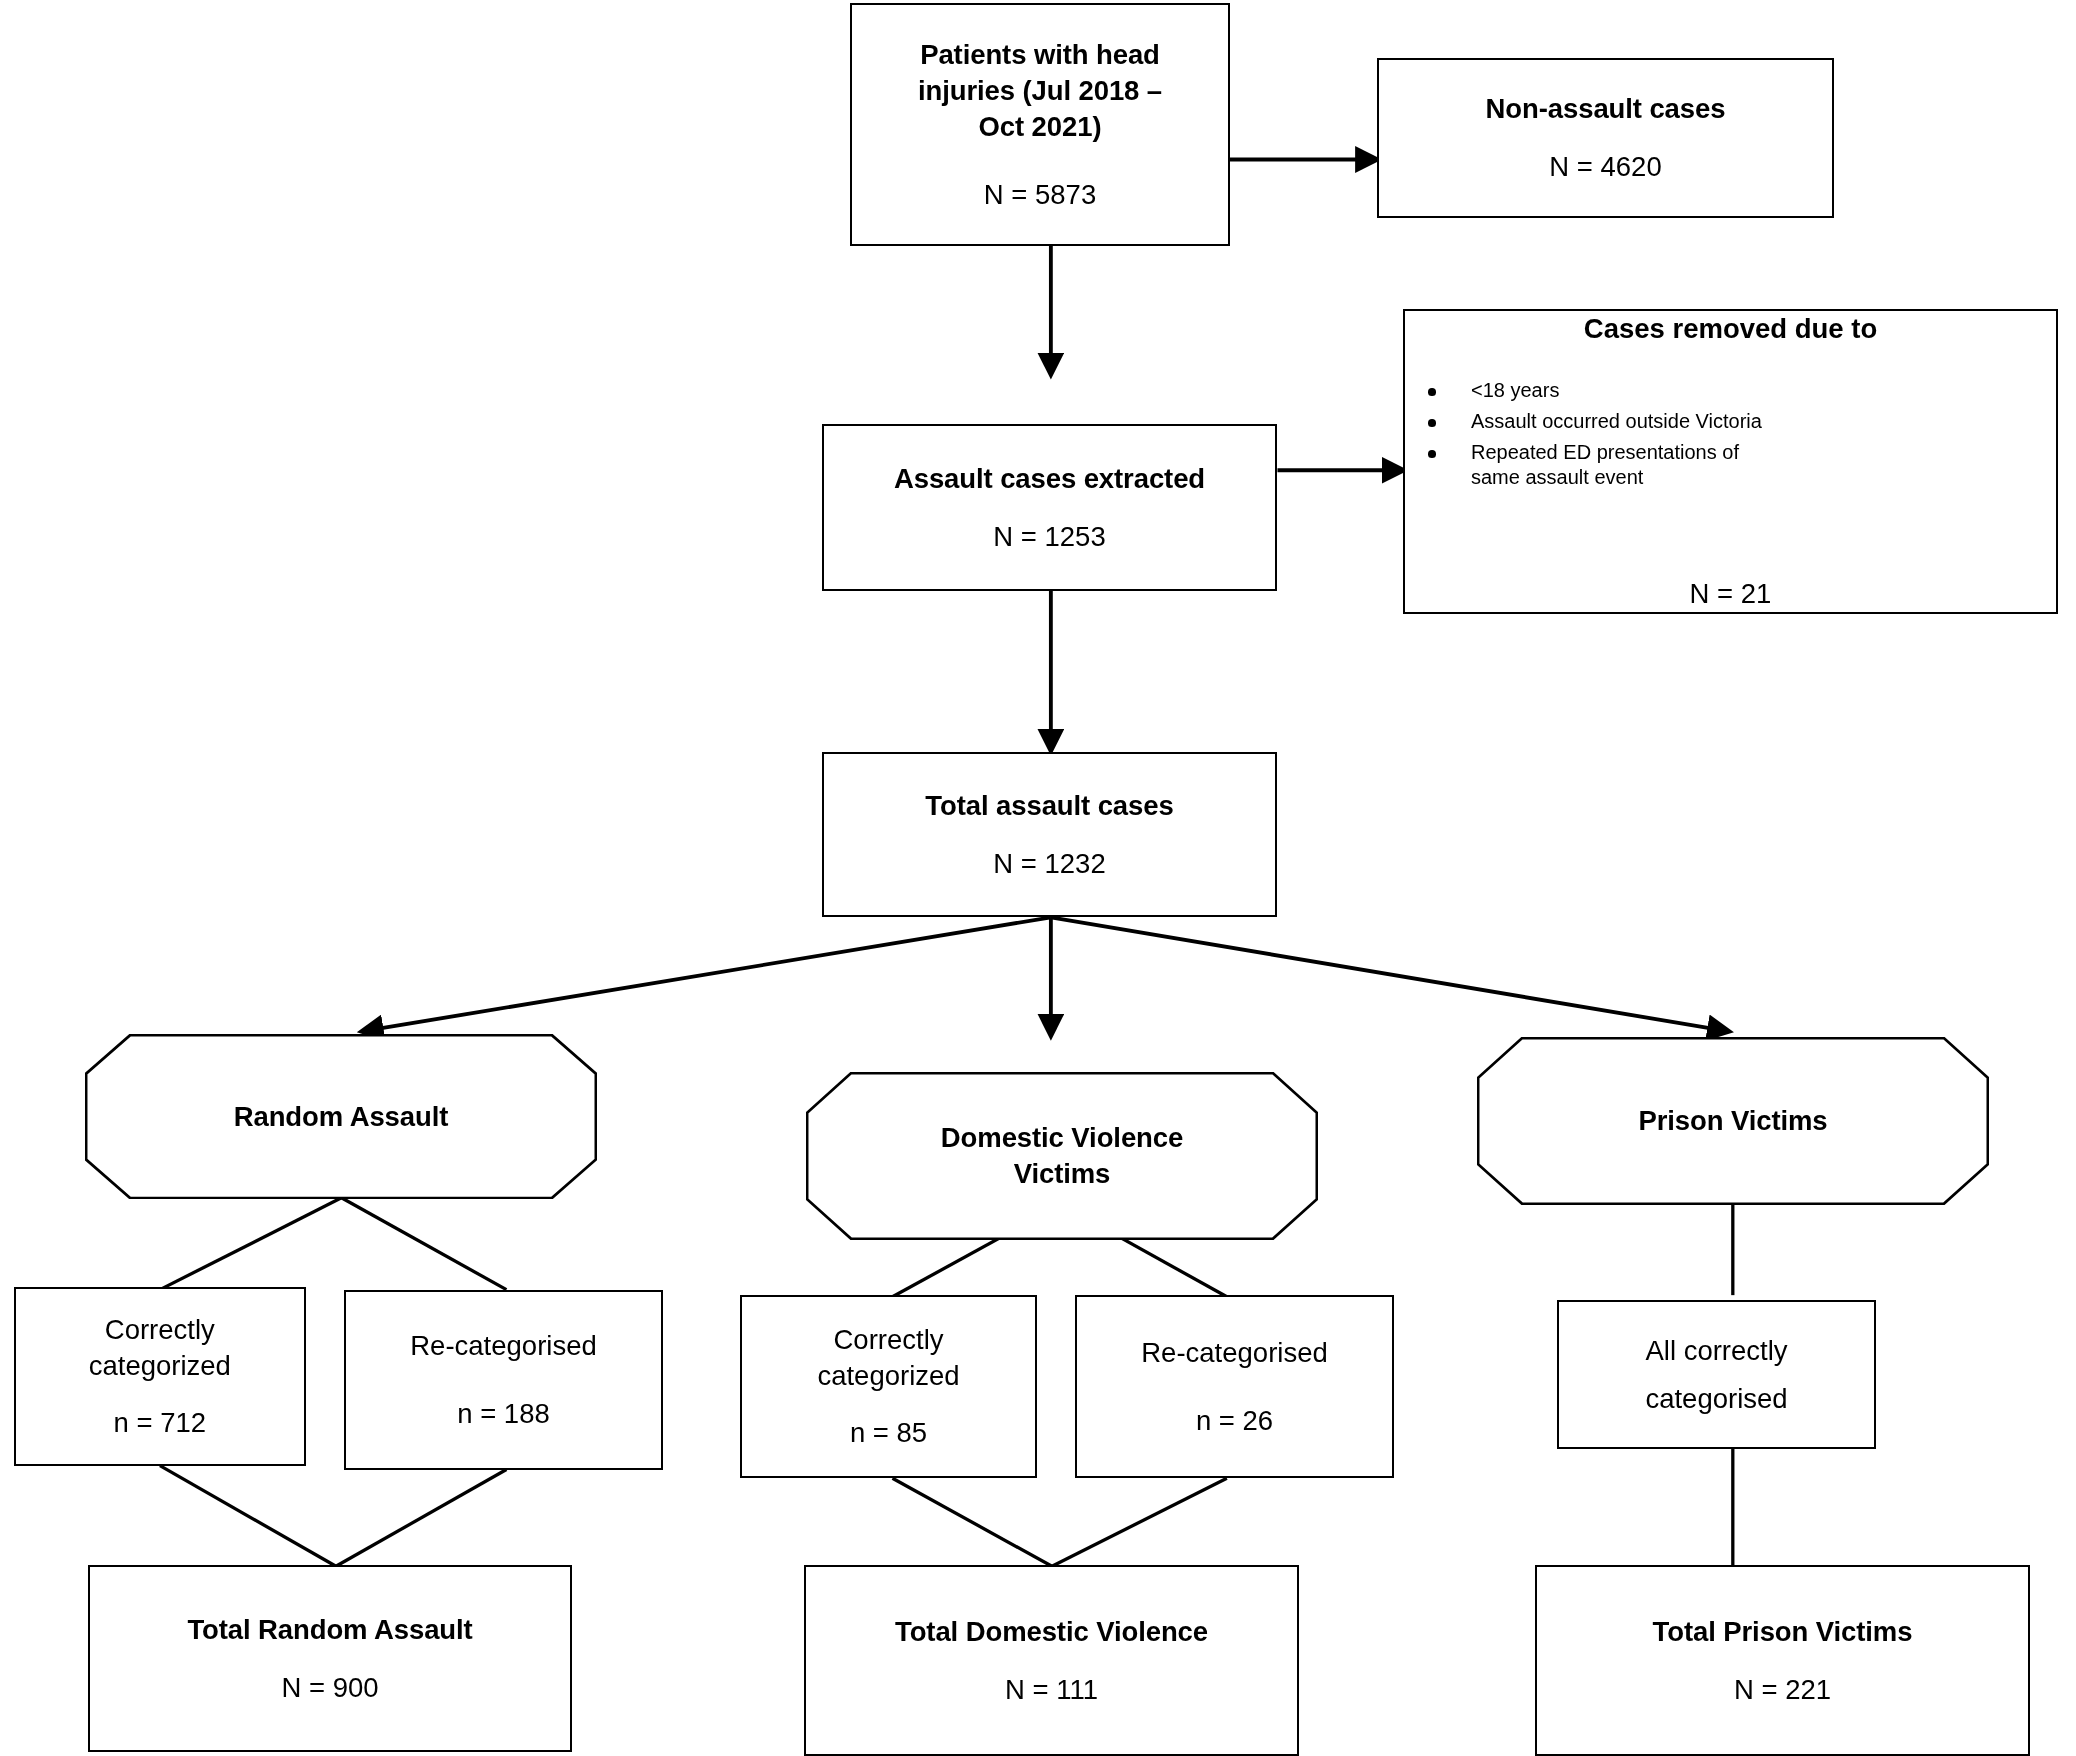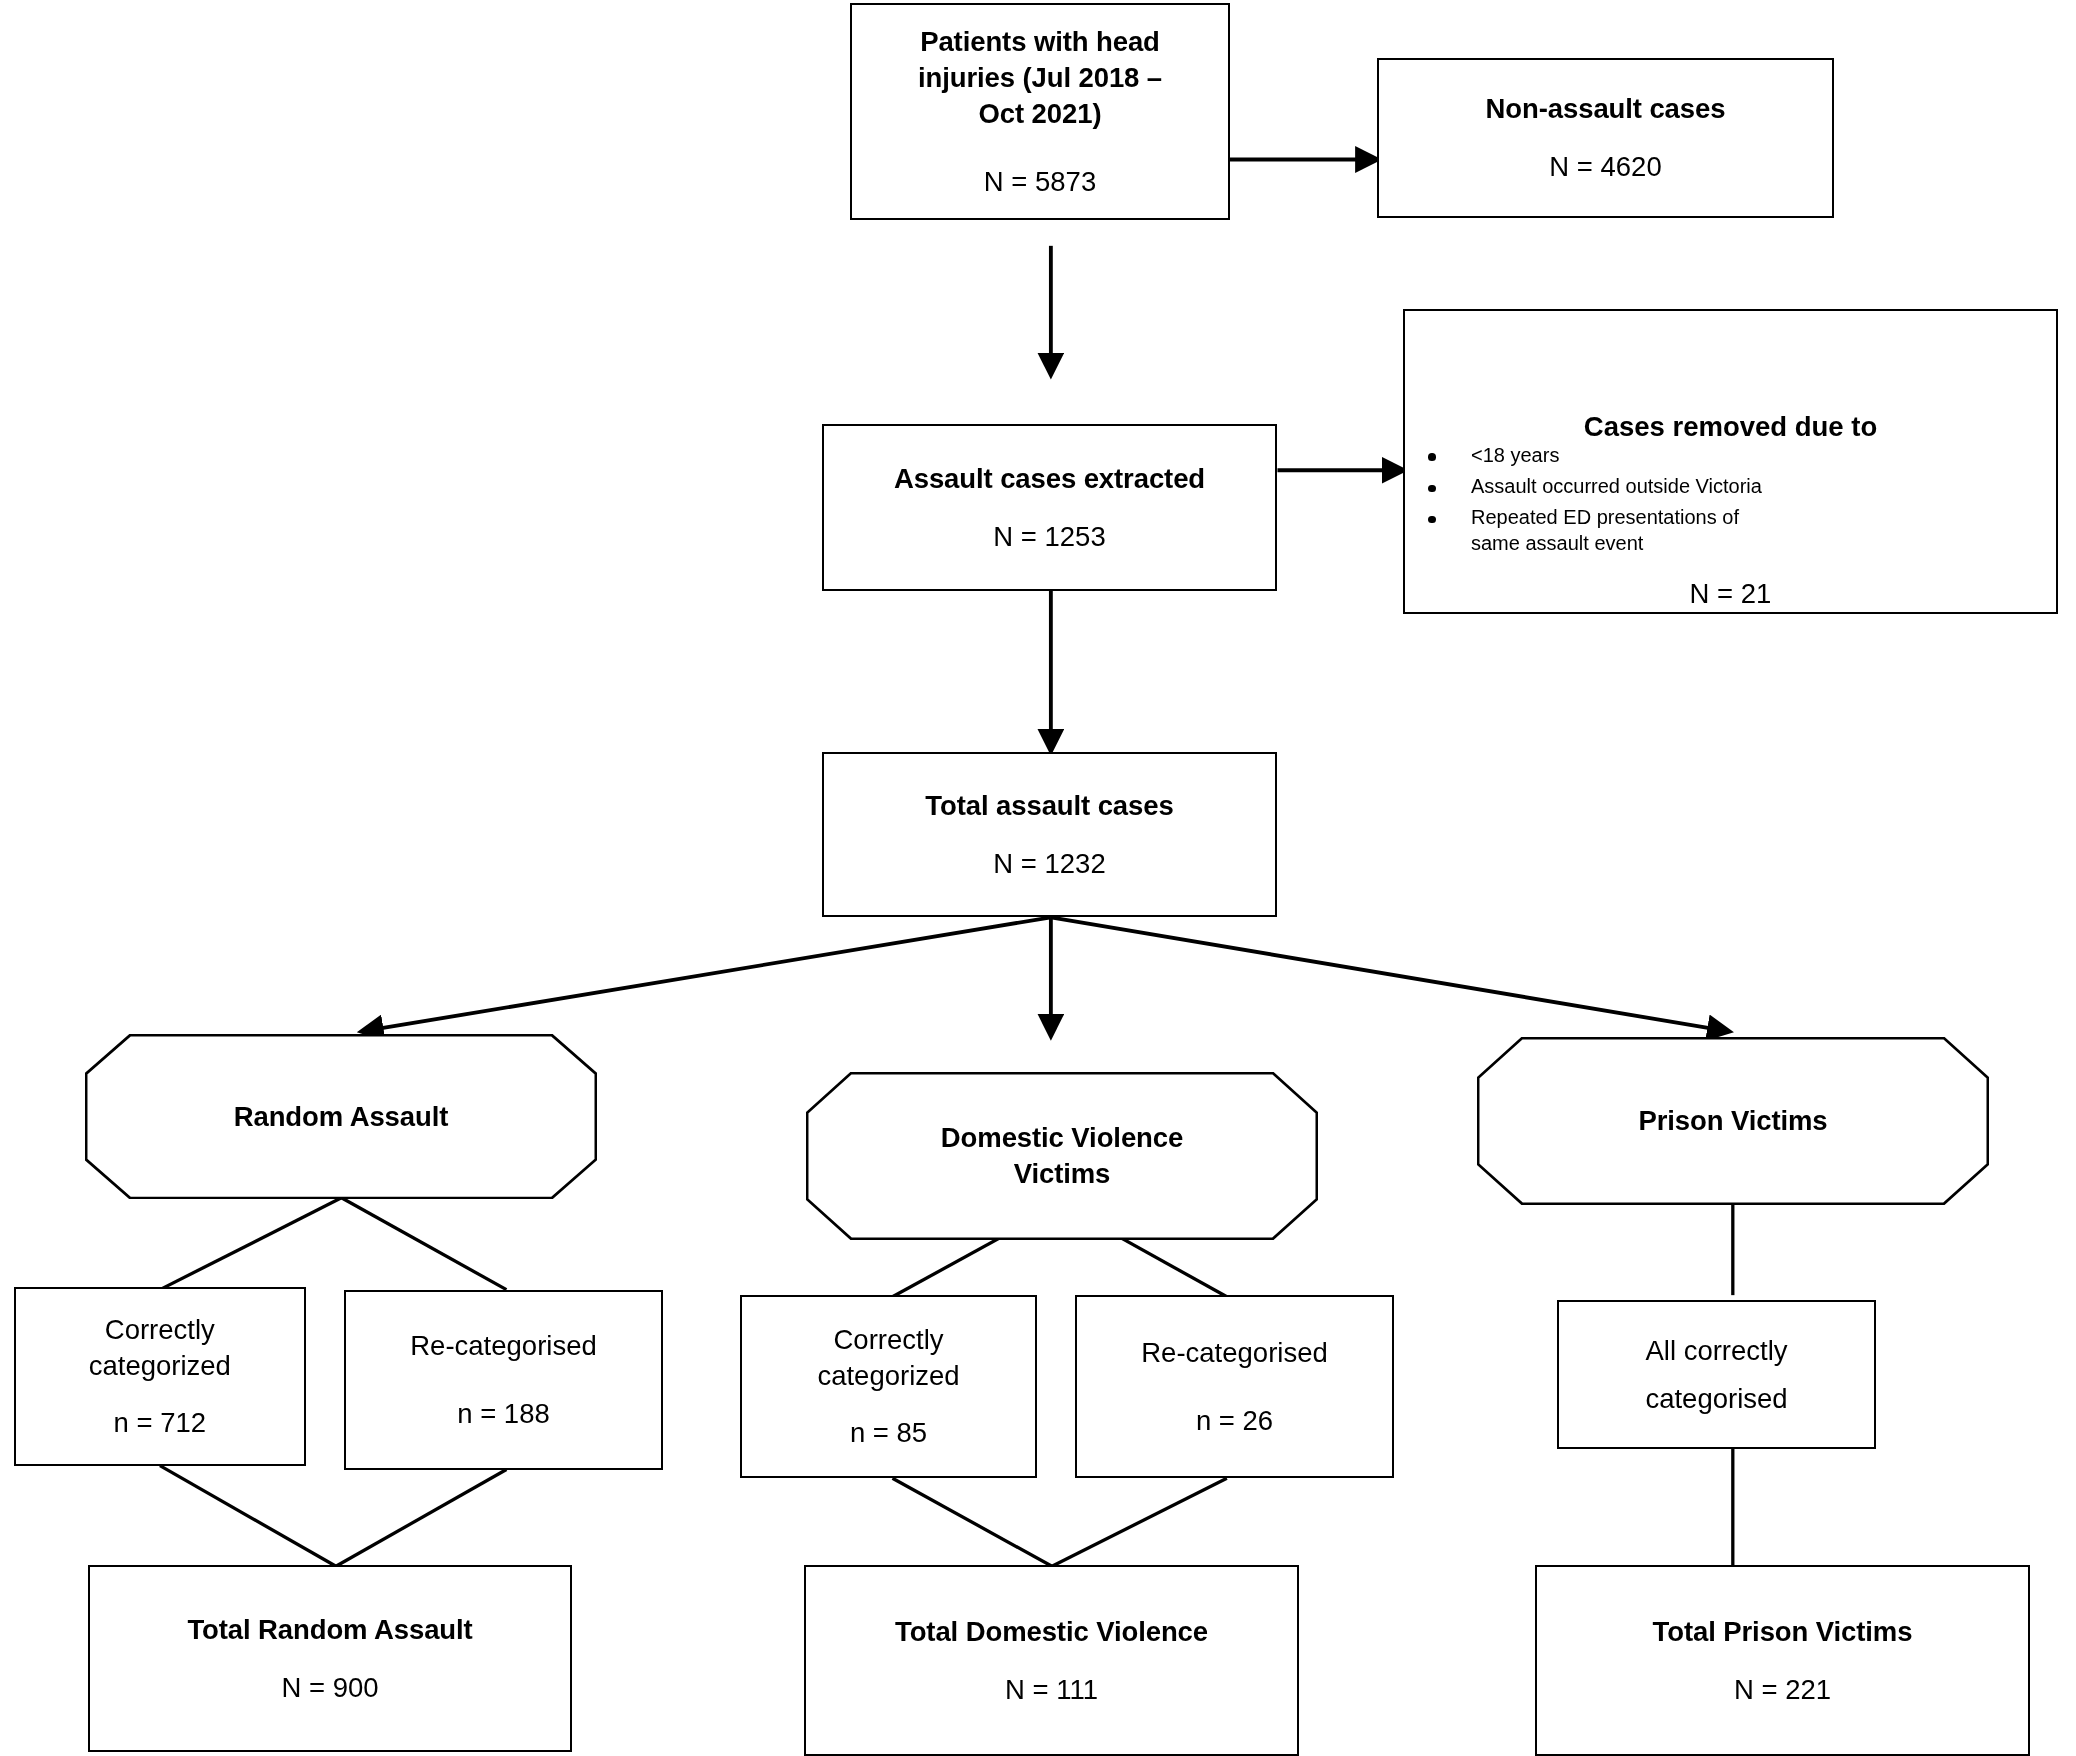--- a/index.html
+++ b/index.html
@@ -174,7 +174,7 @@
     </g>
   </svg>
 
-  <div class="node rect" style="left:850px; top:3.3px; width:380px; height:217px;">
+  <div class="node rect" style="left:850px; top:3.3px; width:380px; height:243px;">
     <div class="title">
       <div>Patients with head</div>
       <div>injuries (Jul 2018 –</div>

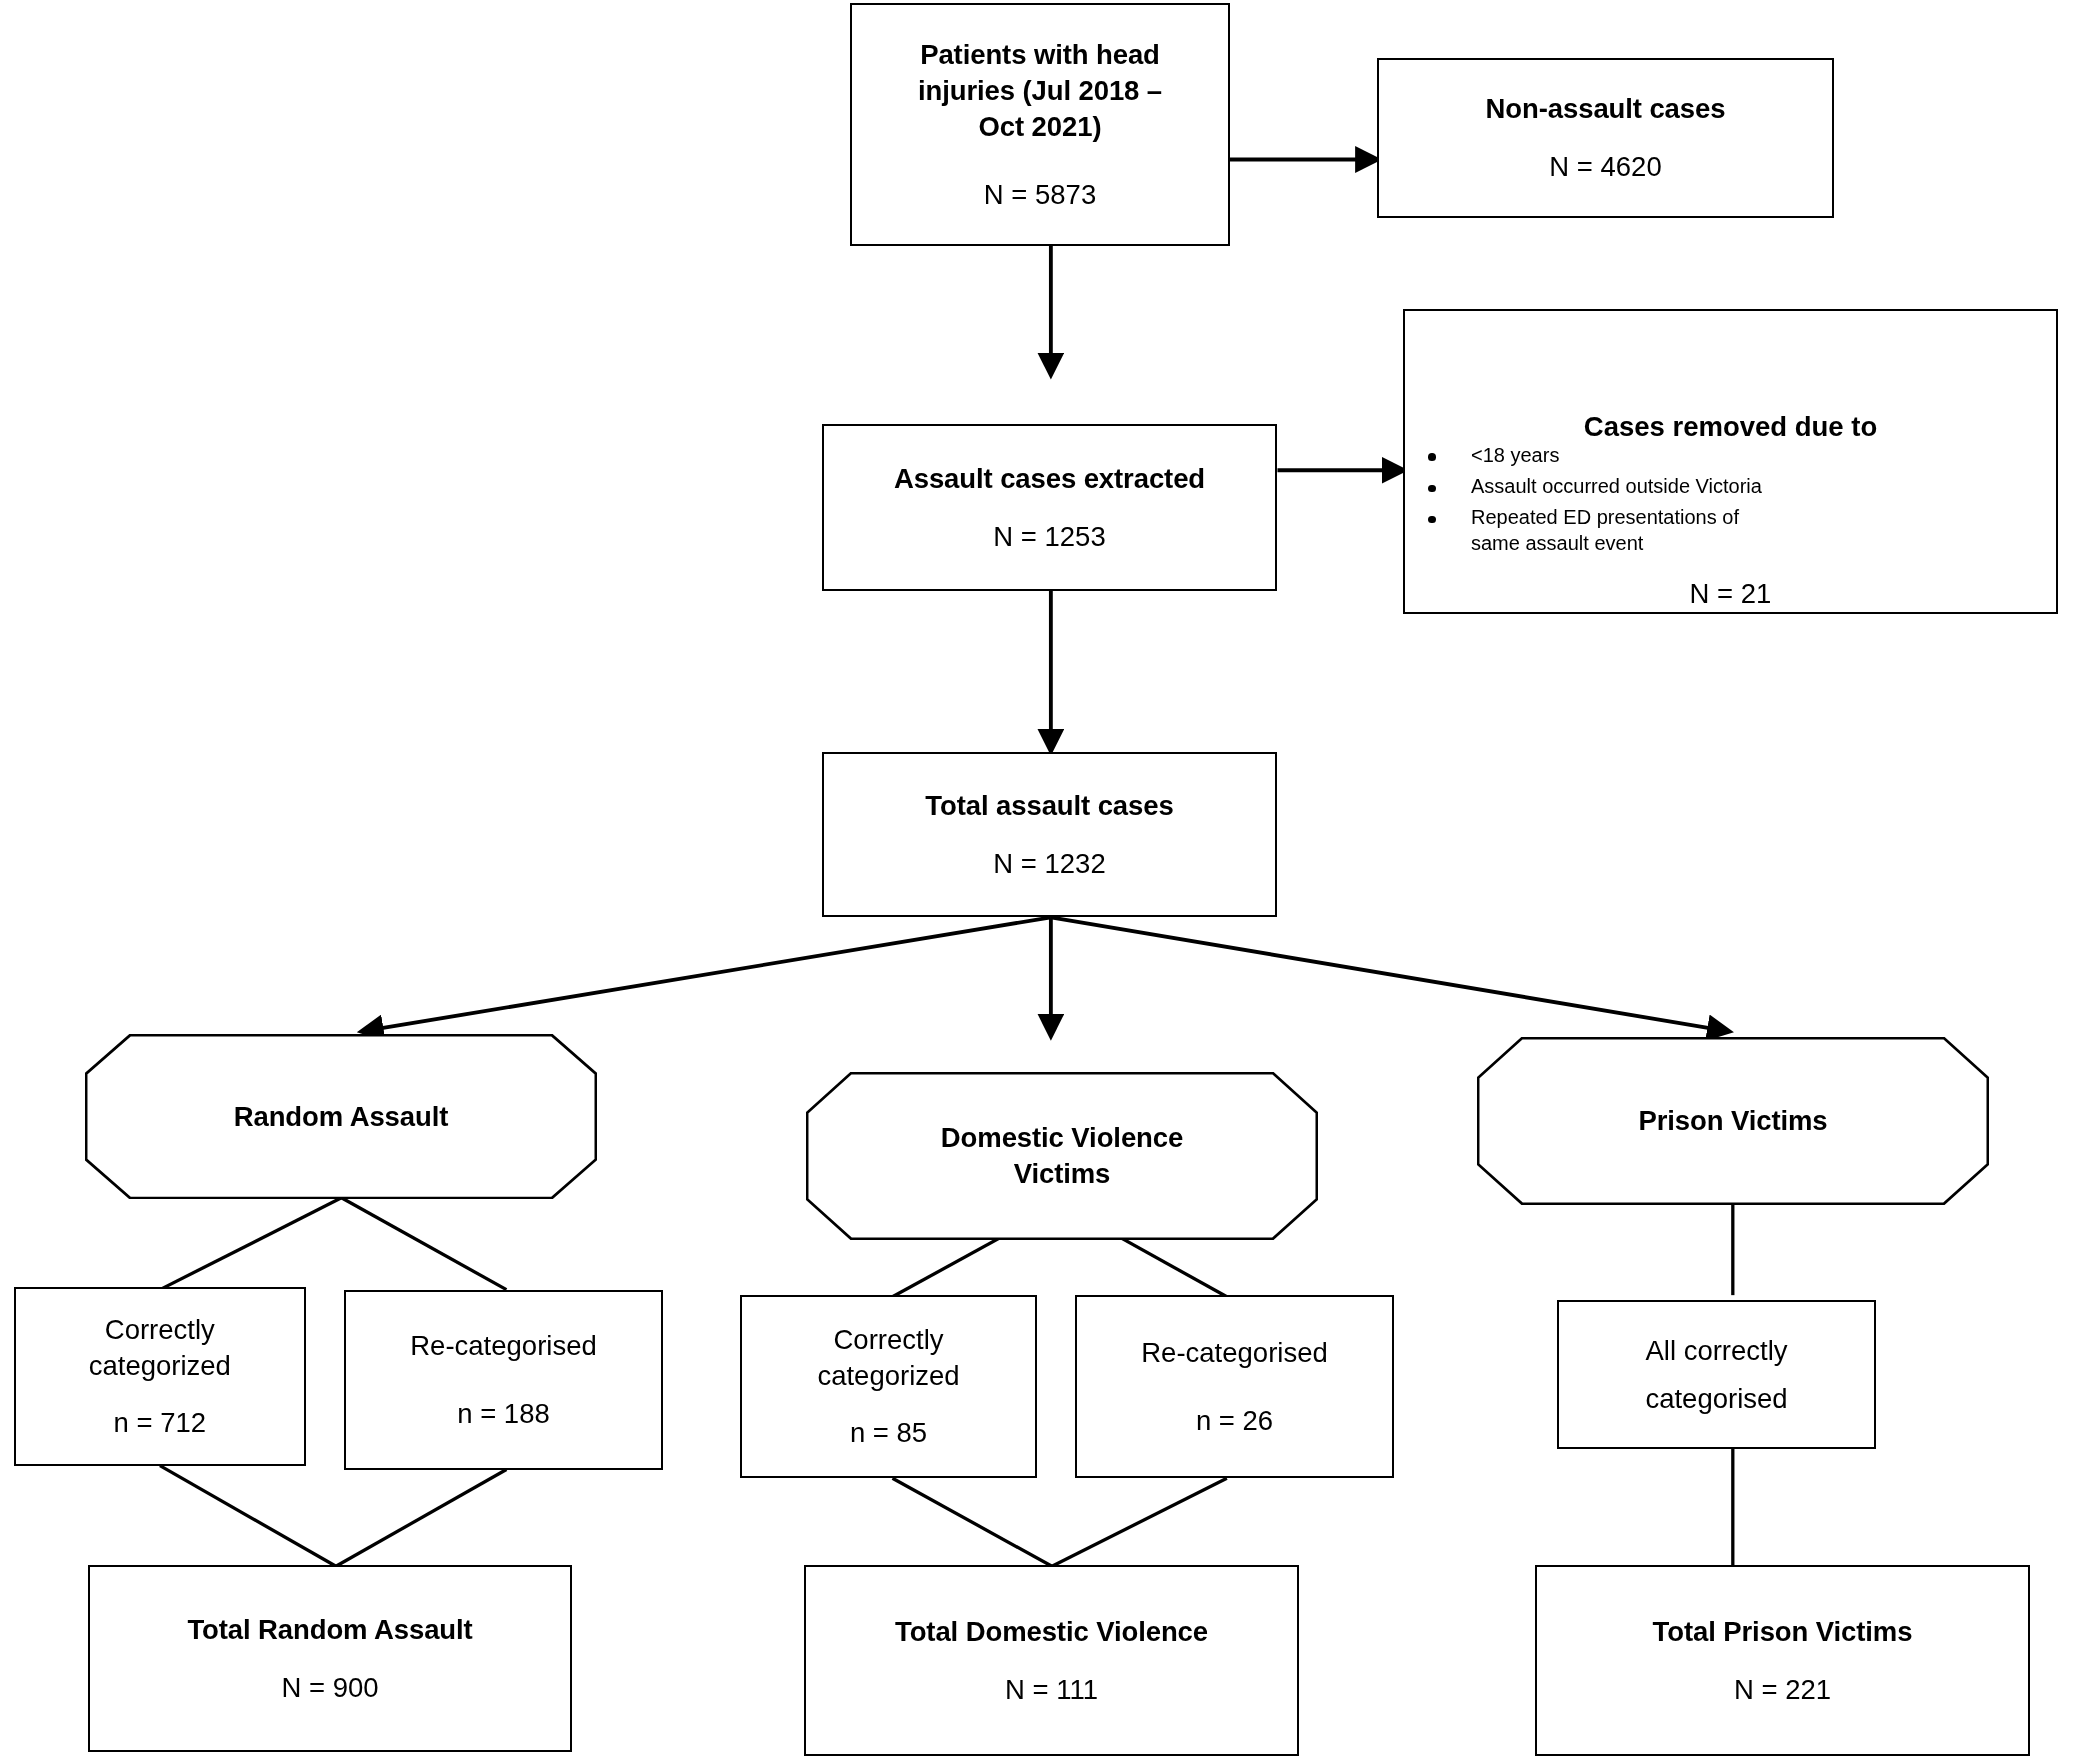--- a/index.html
+++ b/index.html
@@ -196,7 +196,7 @@
     <div class="count">N = 1253</div>
   </div>
 
-  <div class="node rect" style="left:1403px; top:309px; width:655px; height:305px; justify-content:flex-end; padding-top:8px;">
+  <div class="node rect" style="left:1403px; top:309px; width:655px; height:305px; justify-content:space-between; padding-top:2px;">
     <div class="bx-title">Cases removed due to</div>
     <div class="bullets">
       <div class="bline">

